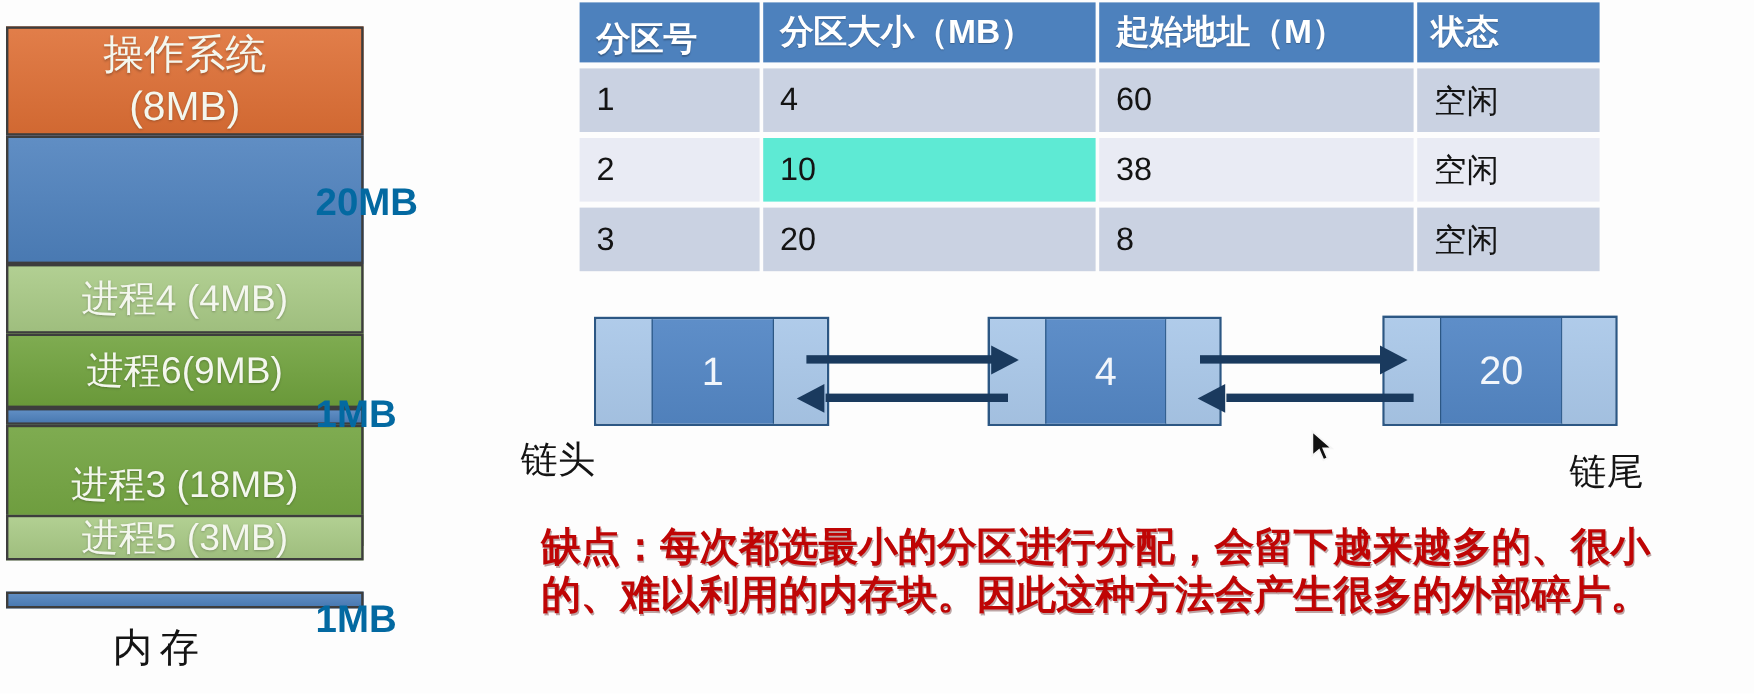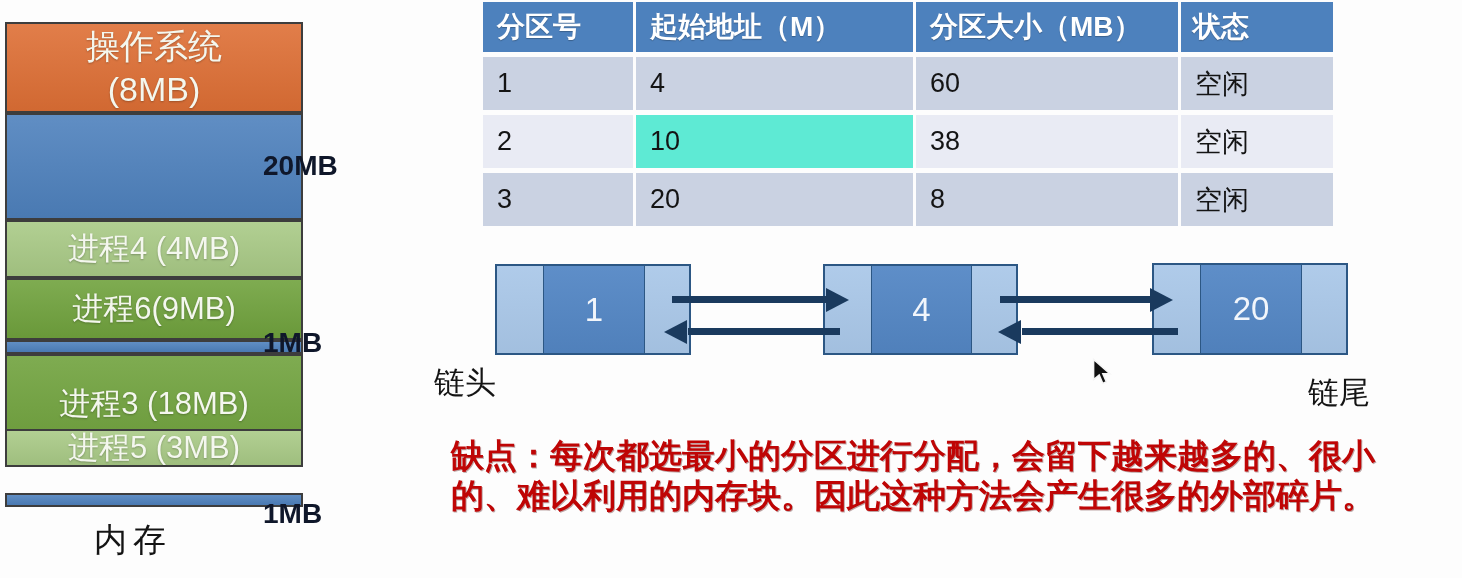--- a/index.html
+++ b/index.html
@@ -95,7 +95,7 @@
   <div class="mem-caption">内存</div>
 
   <div class="ptable">
-    <div class="cell hcell" style="background-color: rgb(77, 129, 189);">
+    <div class="cell hcell" style="background-color: rgb(77, 129, 189); align-items: flex-end;">
         <span>分区号</span>
       </div>
     <div class="cell hcell" style="background-color: rgb(77, 129, 189);">

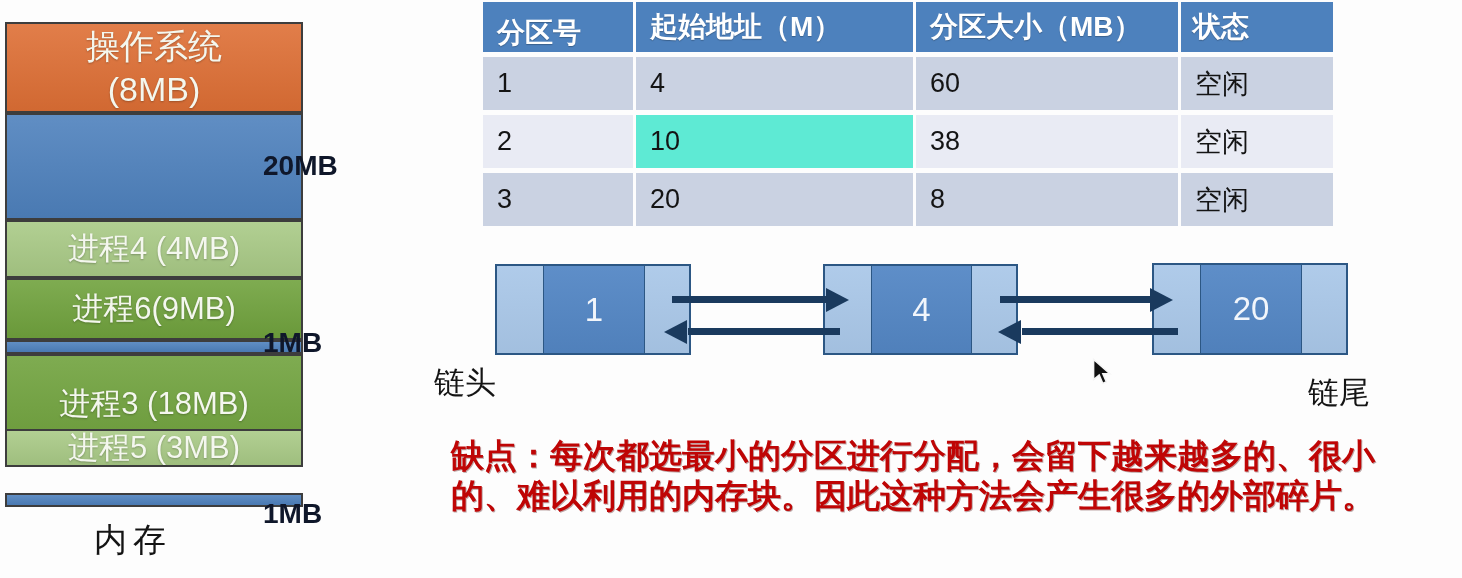--- a/index.html
+++ b/index.html
@@ -99,10 +99,10 @@
         <span>分区号</span>
       </div>
     <div class="cell hcell" style="background-color: rgb(77, 129, 189);">
-        <span>起始地址（M）</span>
+        <span>分区大小（MB）</span>
       </div>
     <div class="cell hcell" style="background-color: rgb(77, 129, 189);">
-        <span>分区大小（MB）</span>
+        <span>起始地址（M）</span>
       </div>
     <div class="cell hcell" style="background-color: rgb(77, 129, 189); padding-left: 12px;">
         <span>状态</span>

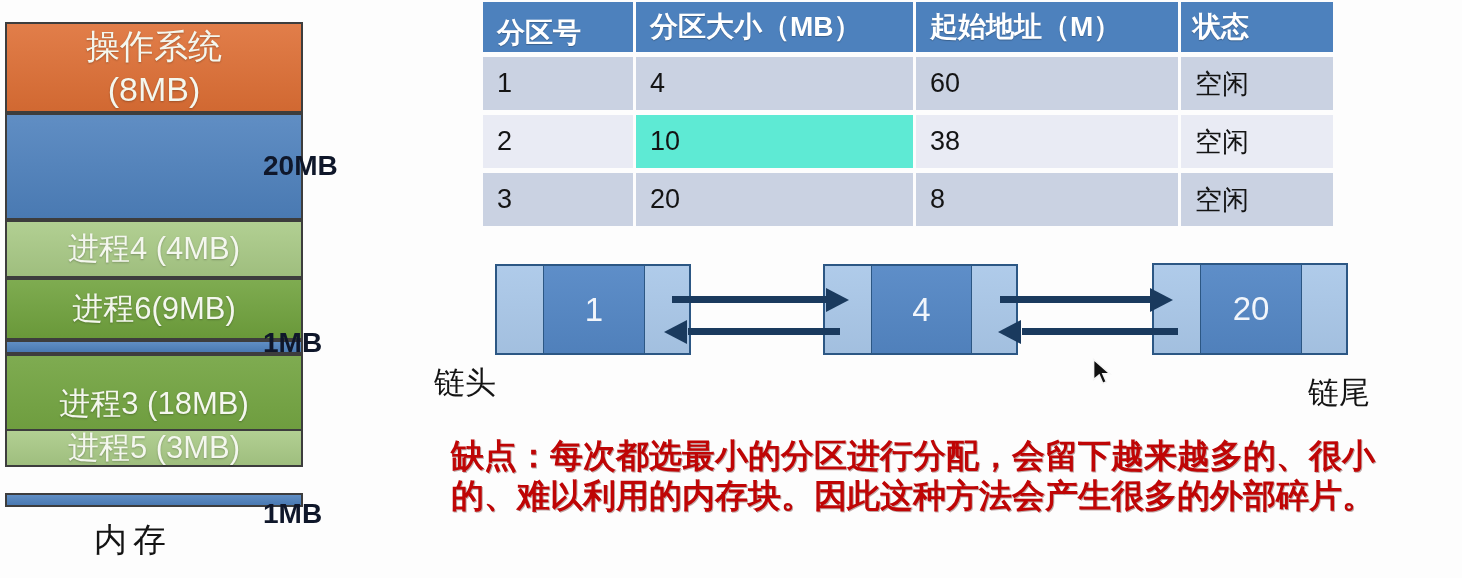--- a/index.html
+++ b/index.html
@@ -16,7 +16,7 @@
     text-shadow:0 1px 2px rgba(0,0,0,.25);
   }
   .mem-block.os{font-size:34px;}
-  .size-label{position:absolute;color:#0f172a;font-size:28px;font-weight:600;white-space:nowrap;}
+  .size-label{position:absolute;color:#0369a1;font-size:32px;font-weight:600;white-space:nowrap;}
   .mem-caption{position:absolute;left:94px;top:518px;color:#141414;font-size:33px;letter-spacing:6px;}
 
   

